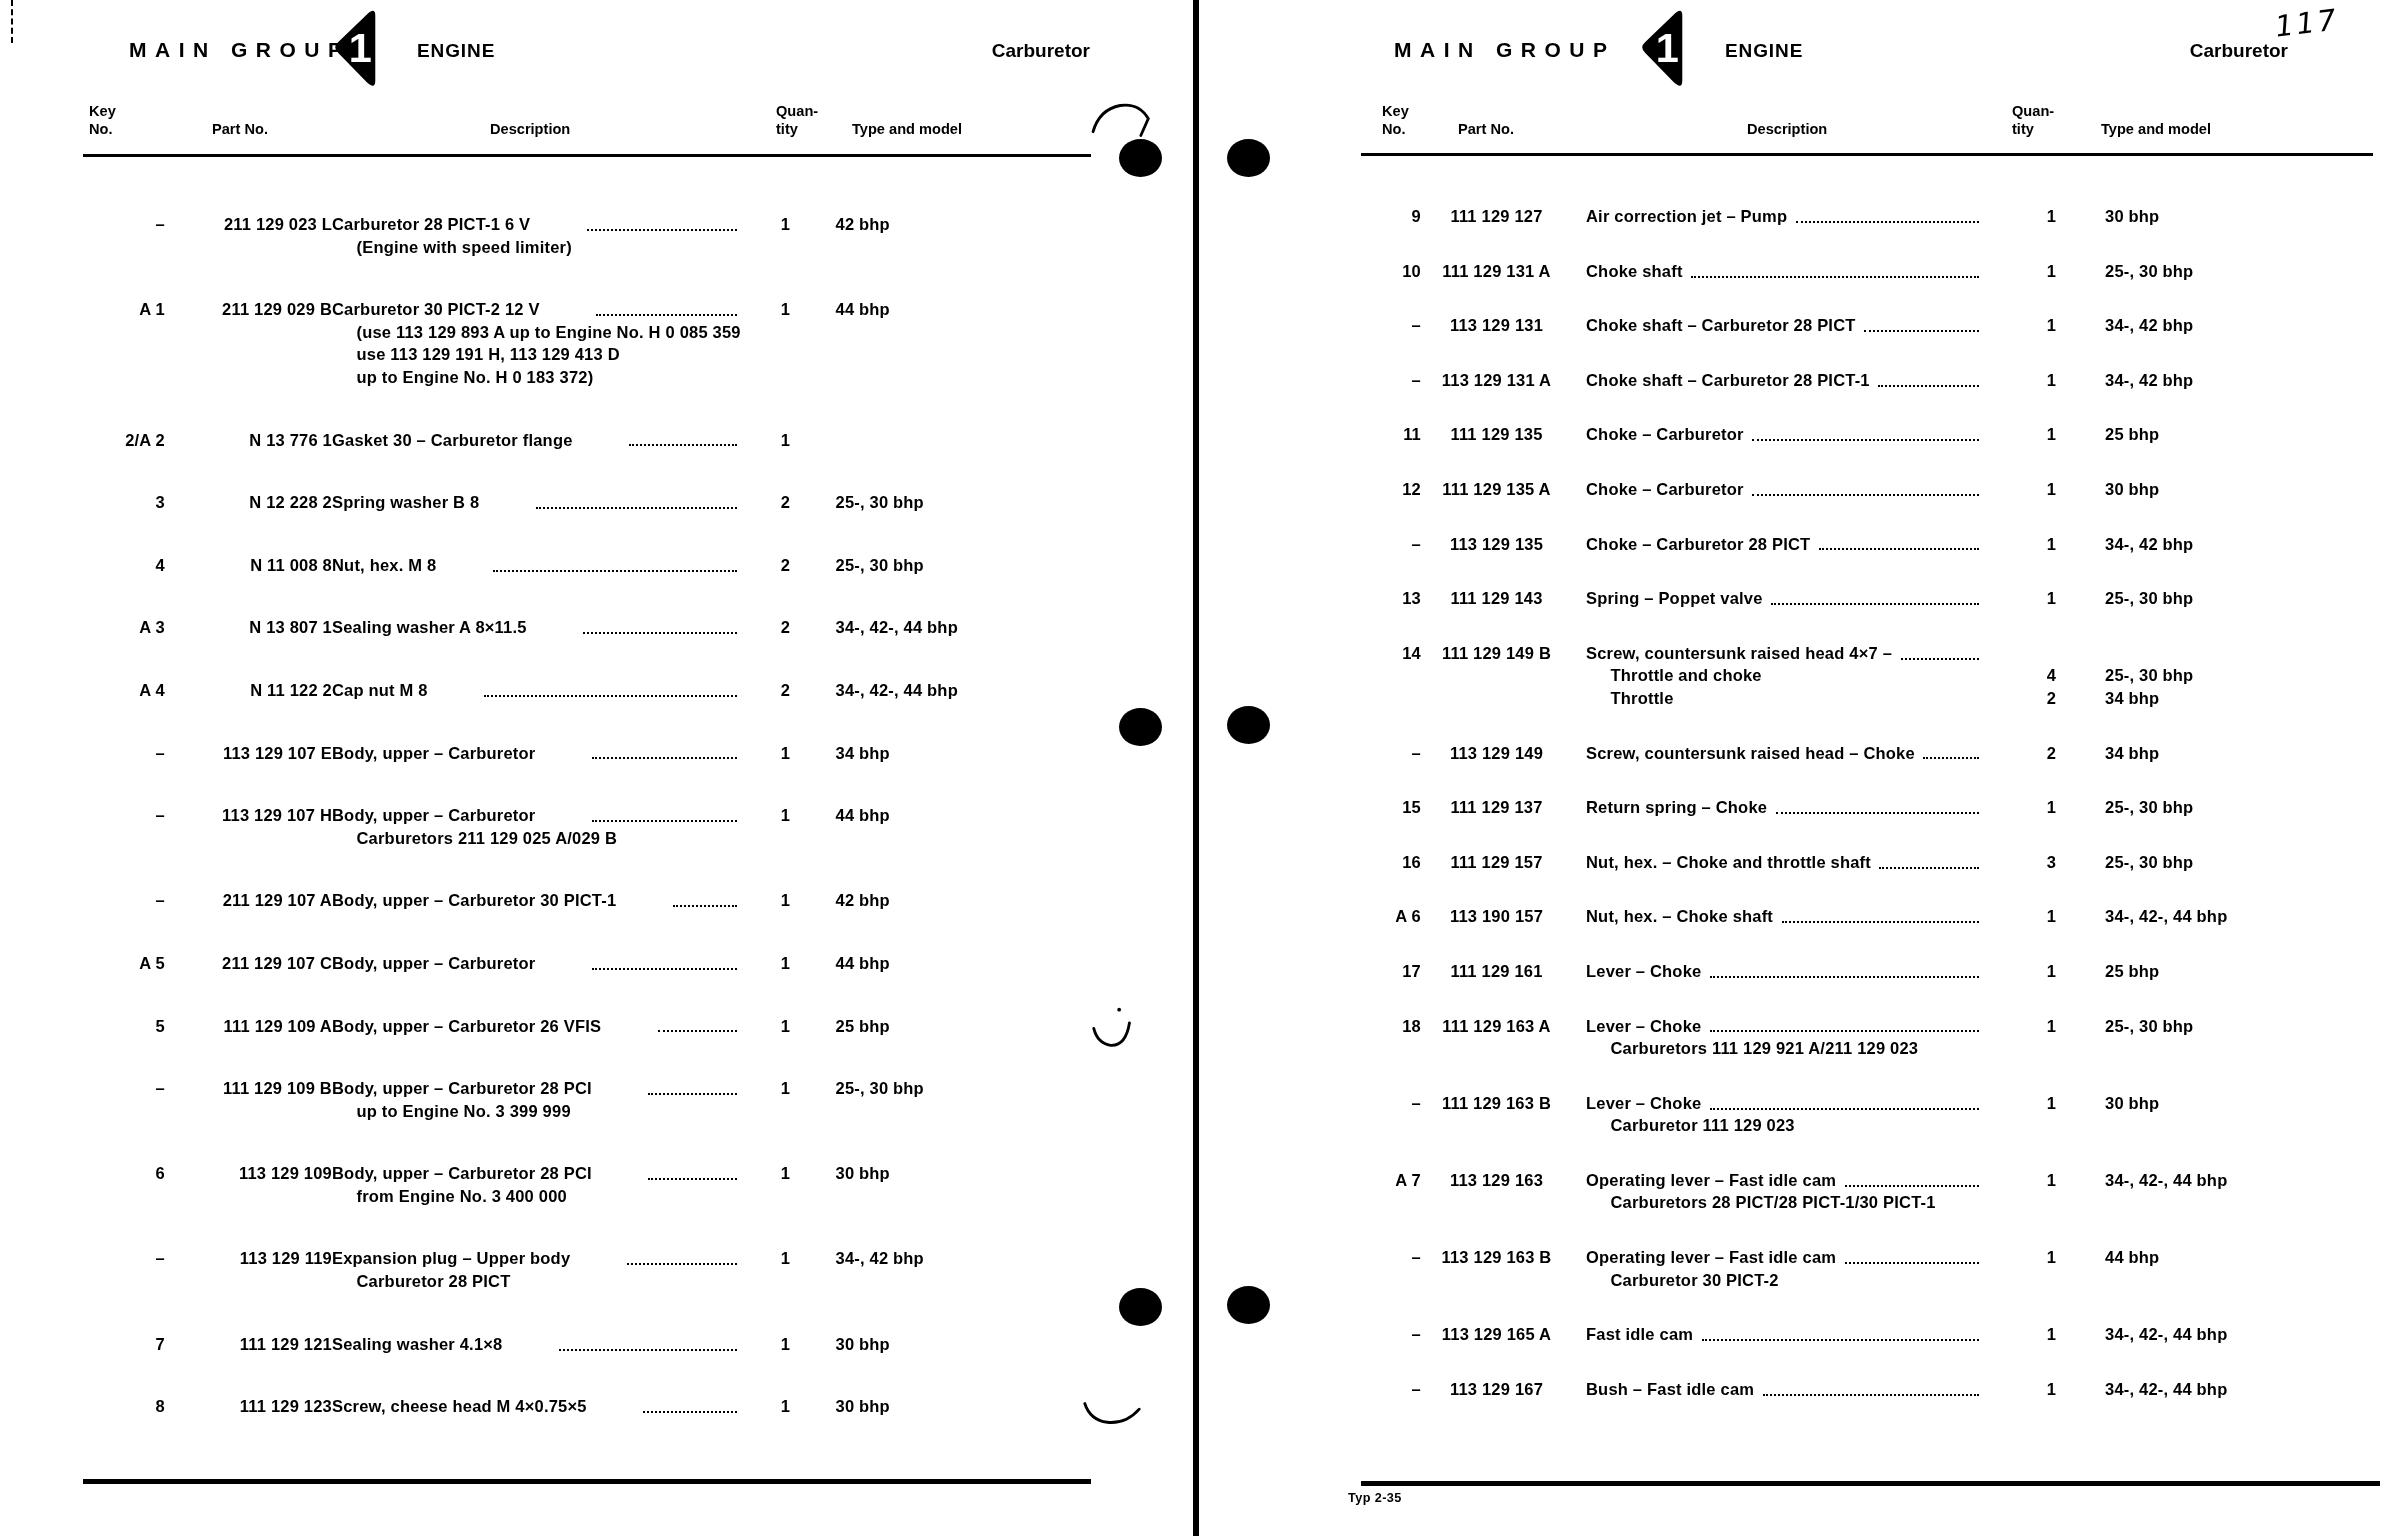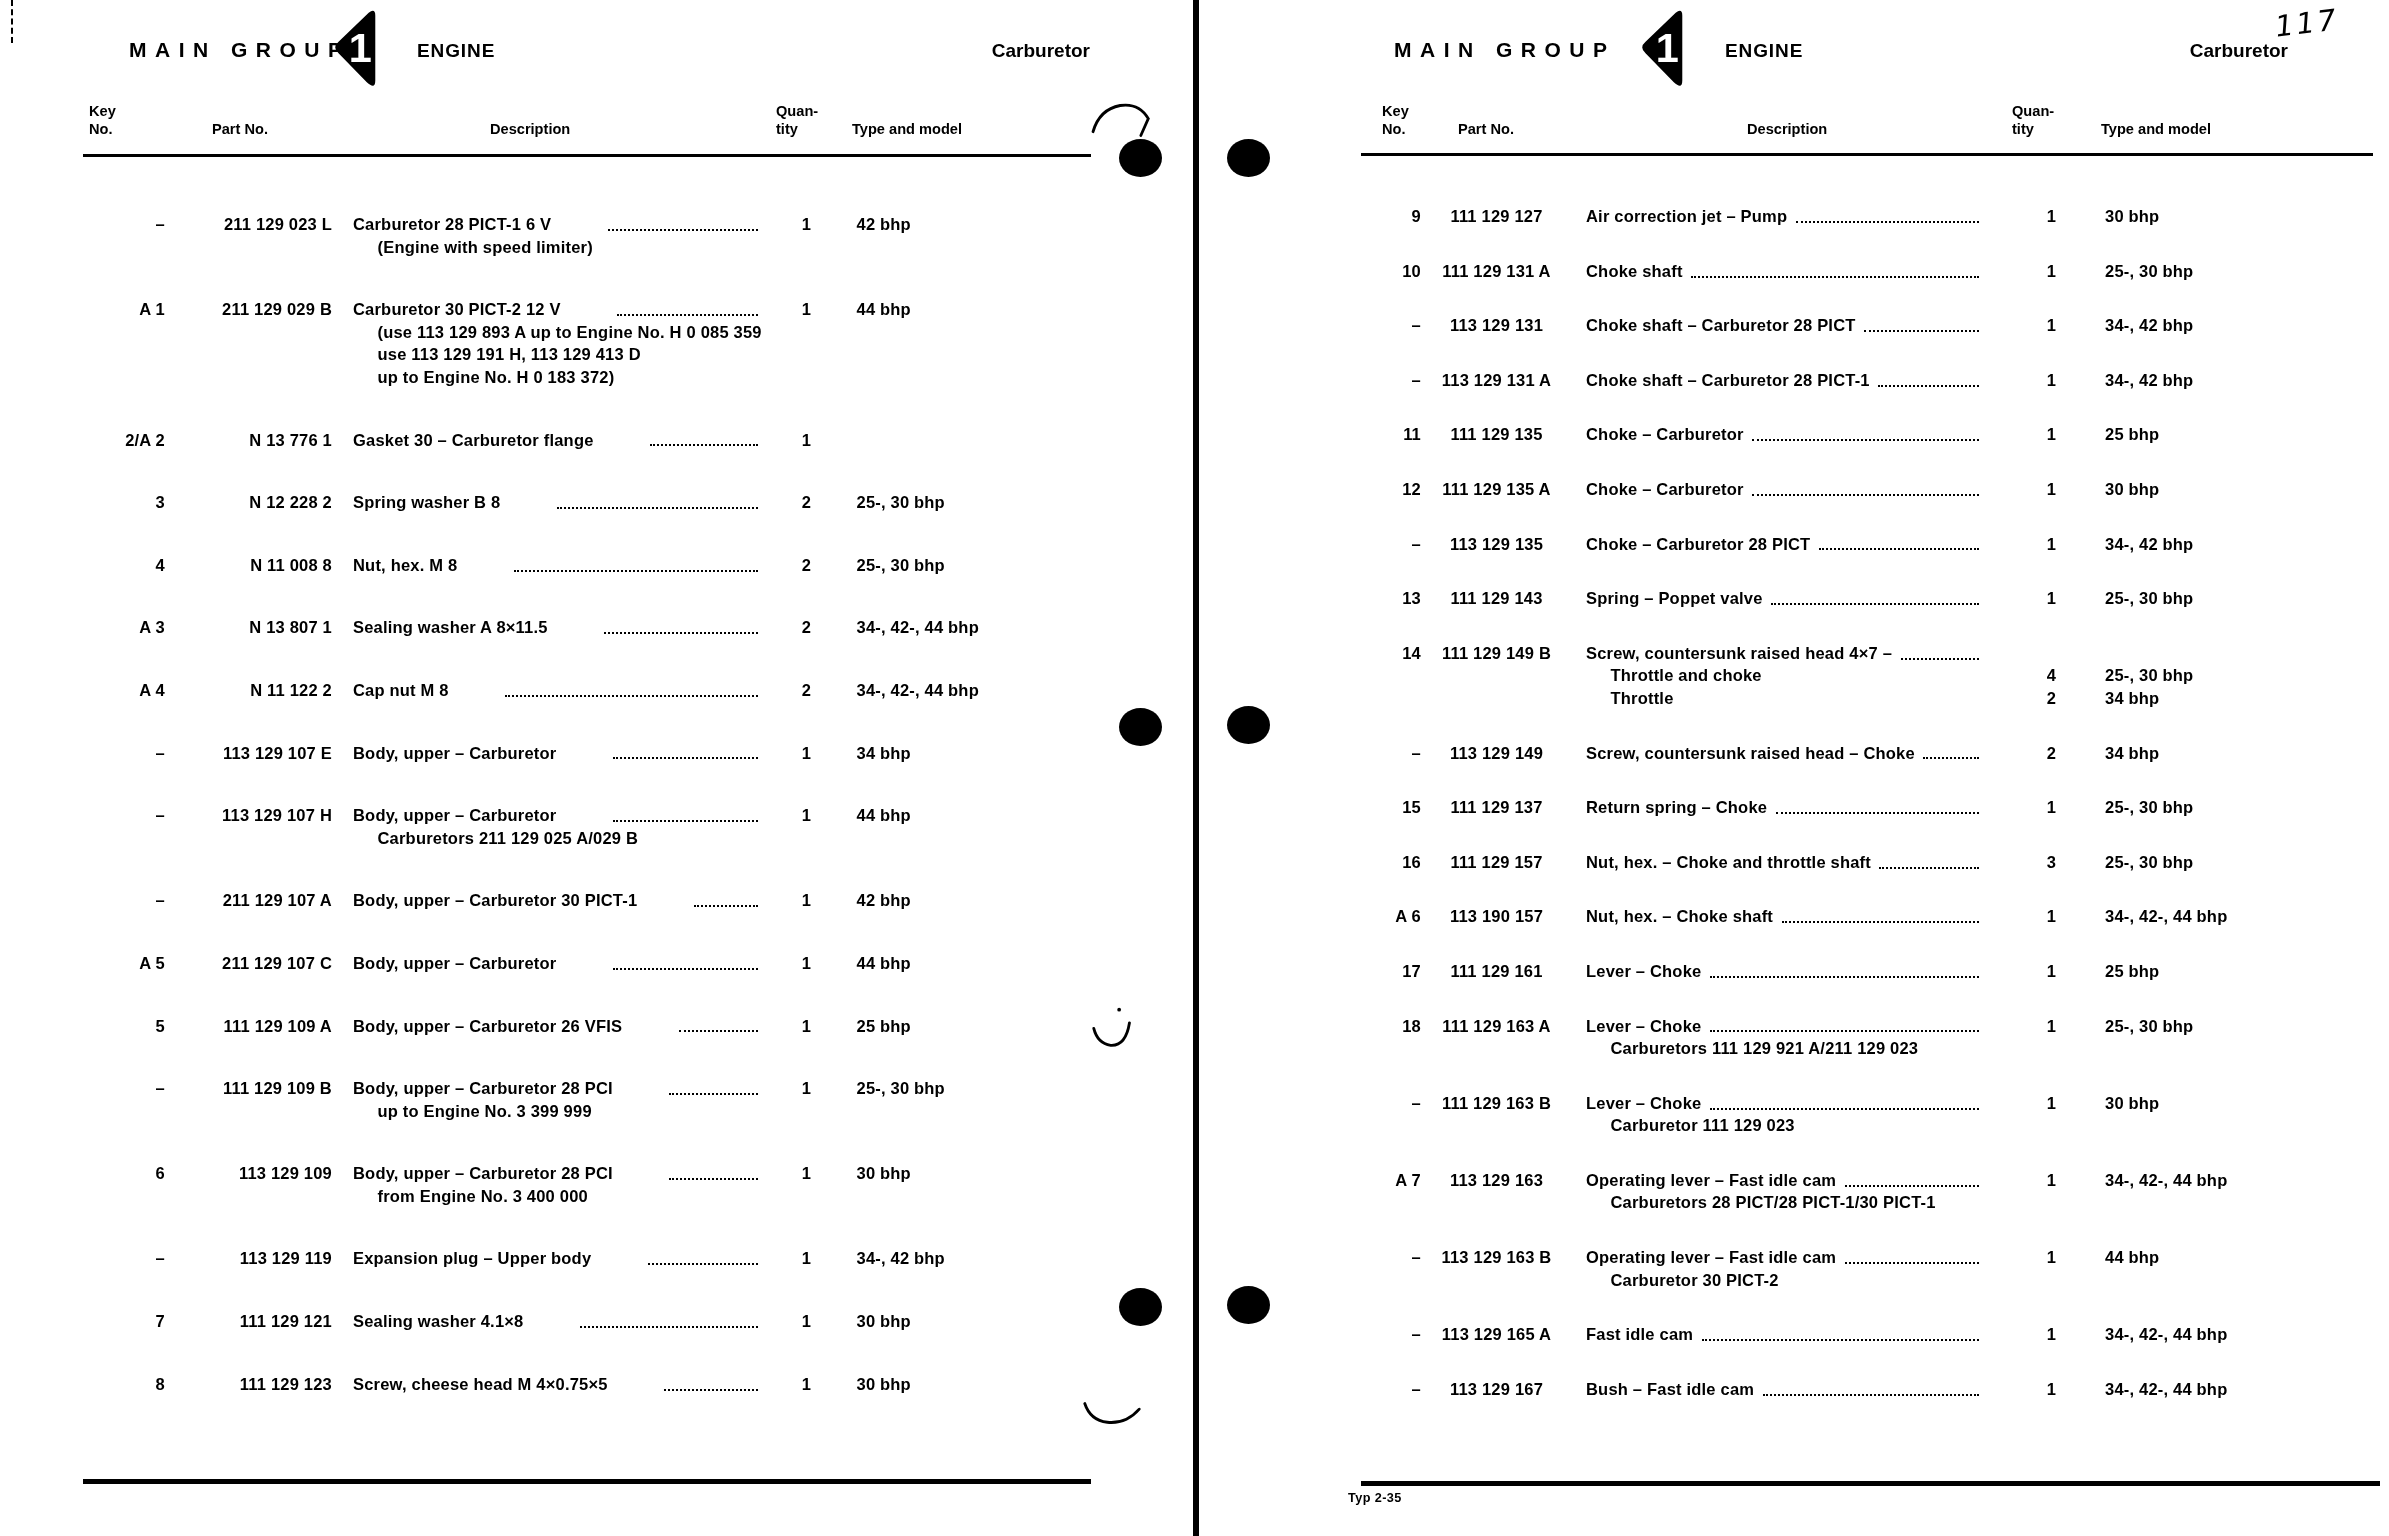--- a/index.html
+++ b/index.html
@@ -52,7 +52,7 @@
   .c-key{flex:0 0 85px;text-align:right;white-space:nowrap;}
   .left  .c-part{flex:0 0 167px;text-align:right;white-space:nowrap;}
   .right .c-part{flex:0 0 151px;text-align:center;white-space:nowrap;}
-  .left  .c-desc{flex:0 0 411px;margin-left:21px;display:flex;align-items:center;min-width:0;gap:48px;}
+  .left  .c-desc{flex:0 0 411px;display:flex;align-items:center;min-width:0;gap:48px;}
   .right .c-desc{flex:0 0 399px;margin-left:14px;display:flex;align-items:baseline;min-width:0;}
   .desc-text{white-space:nowrap;}
   .desc-text.sub{padding-left:24.5px;}

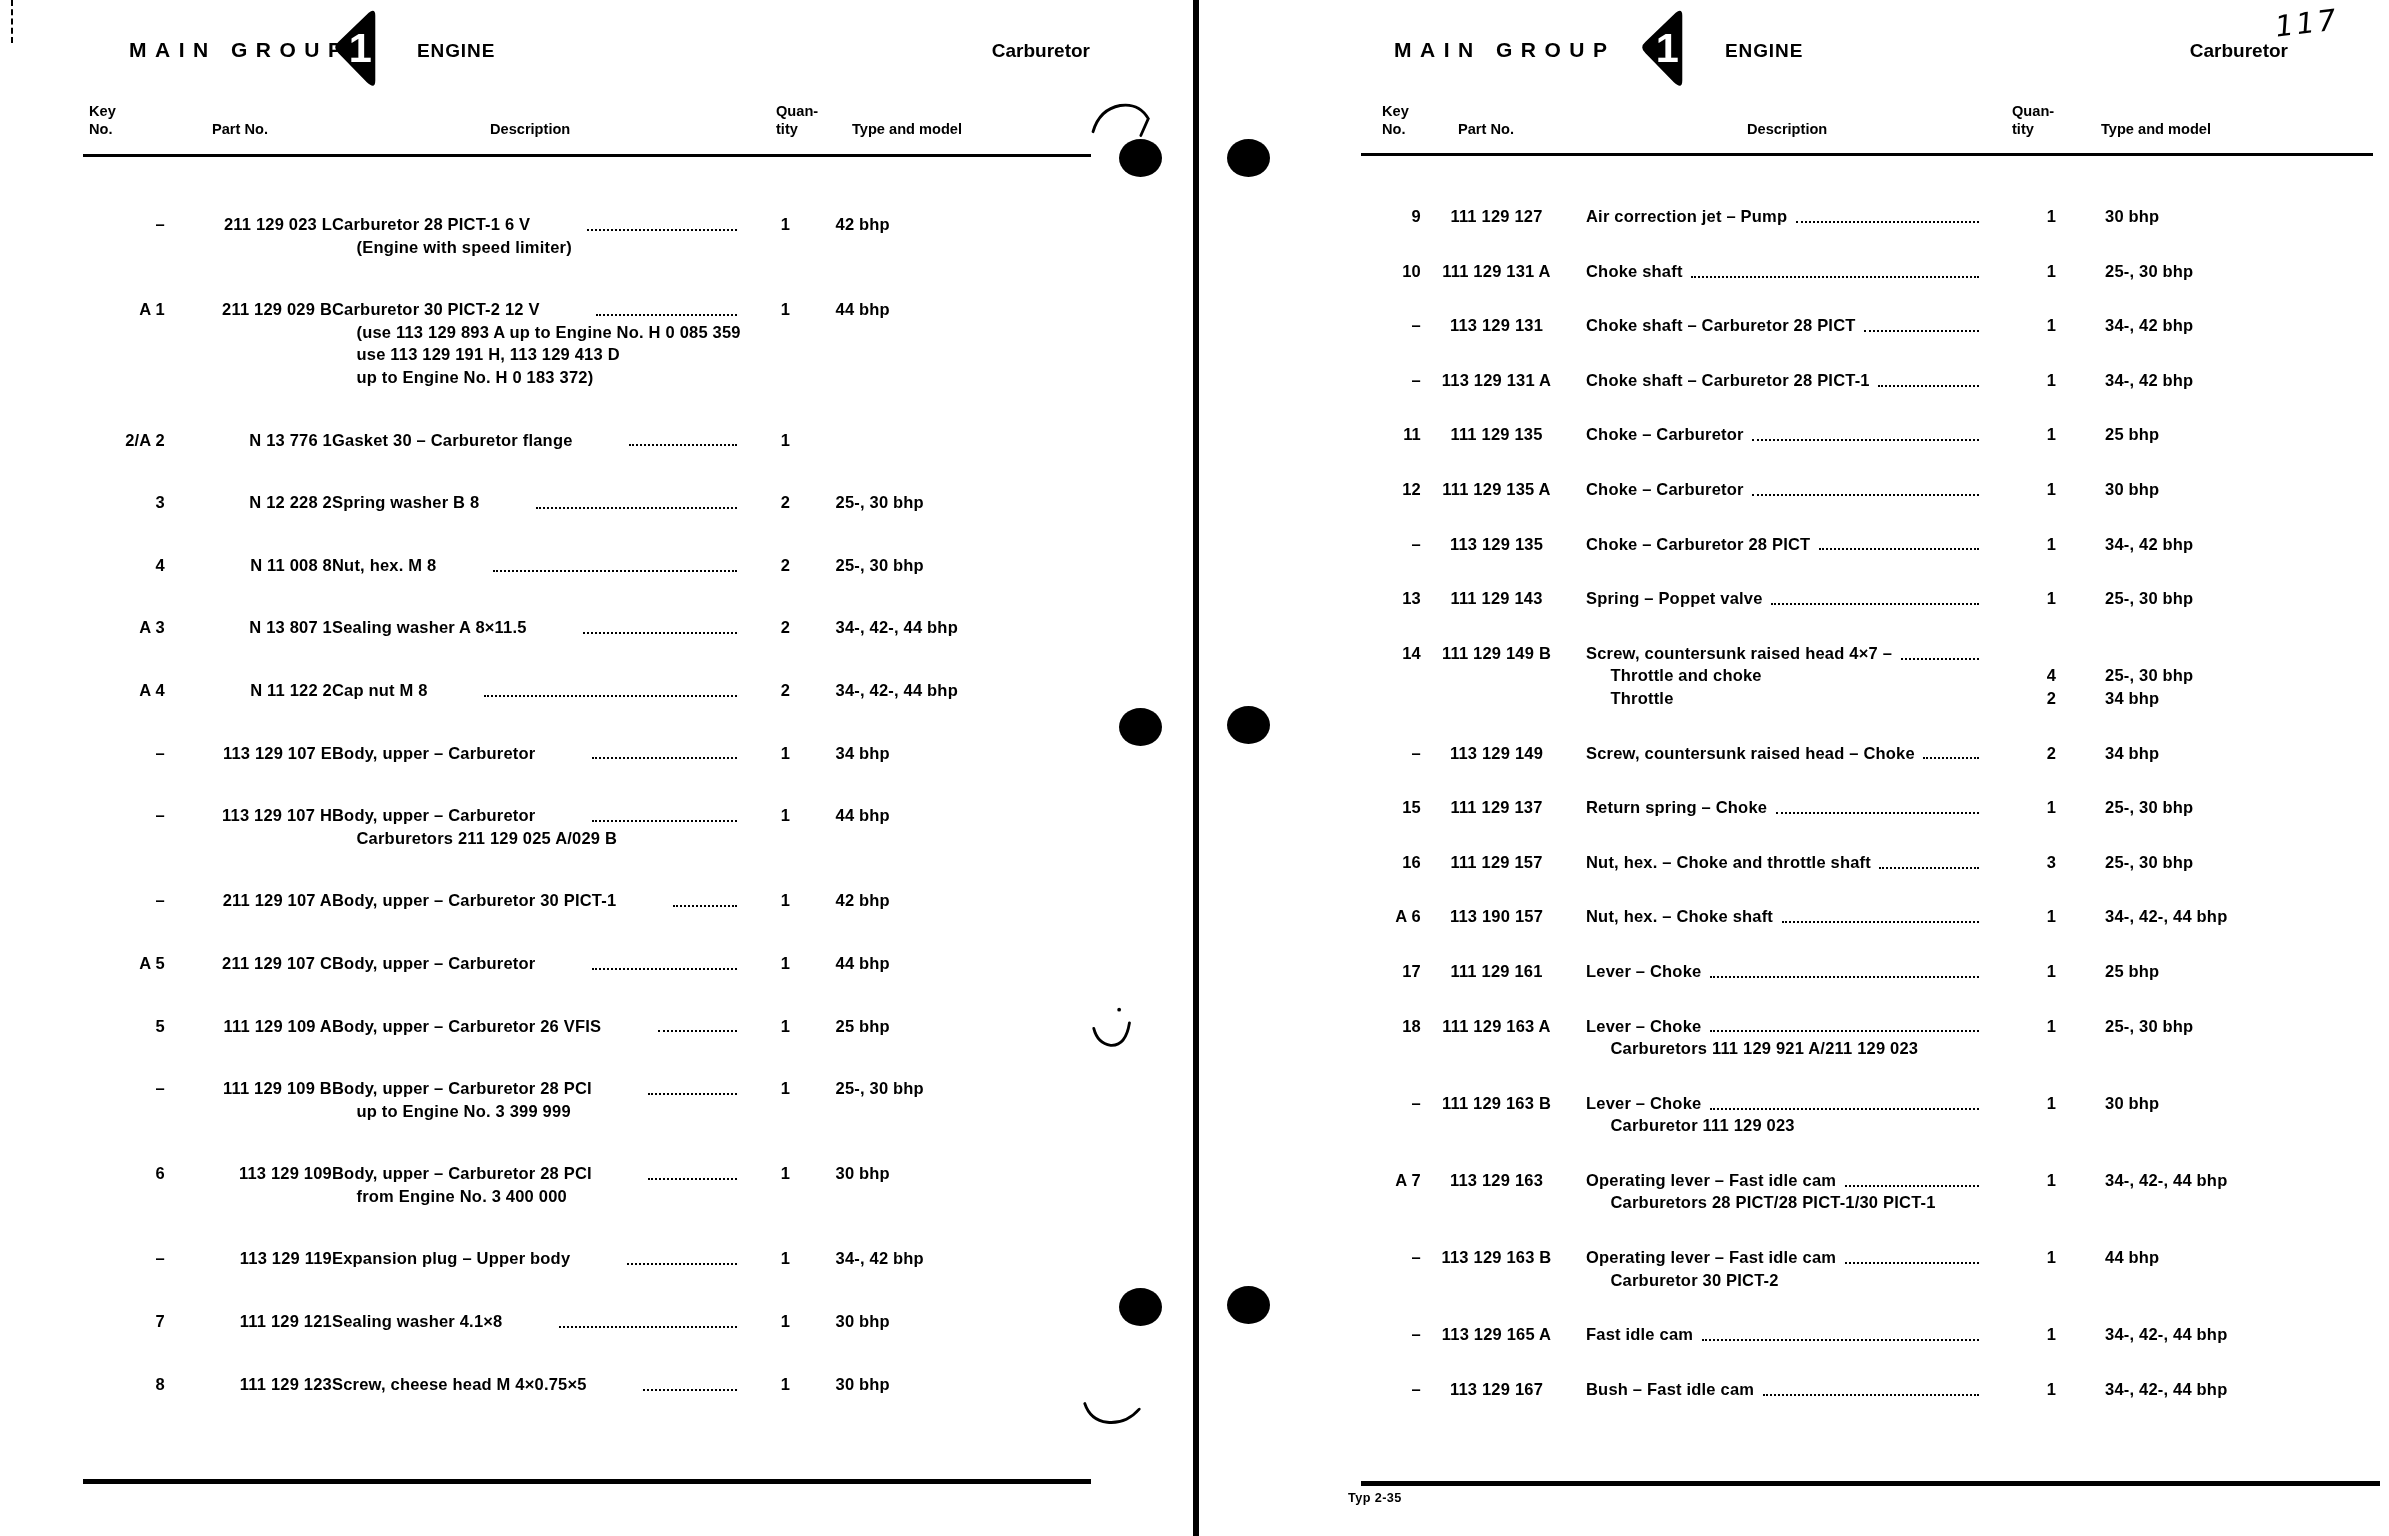--- a/index.html
+++ b/index.html
@@ -341,6 +341,15 @@
           <div class="c-qty">1</div>
           <div class="c-type">34-, 42 bhp</div>
         </div>
+        <div class="line">
+          <div class="c-key"></div>
+          <div class="c-part"></div>
+          <div class="c-desc">
+            <span class="desc-text sub">Carburetor 28 PICT</span>
+          </div>
+          <div class="c-qty"></div>
+          <div class="c-type"></div>
+        </div>
       </div>
       <div class="row-group">
         <div class="line">

